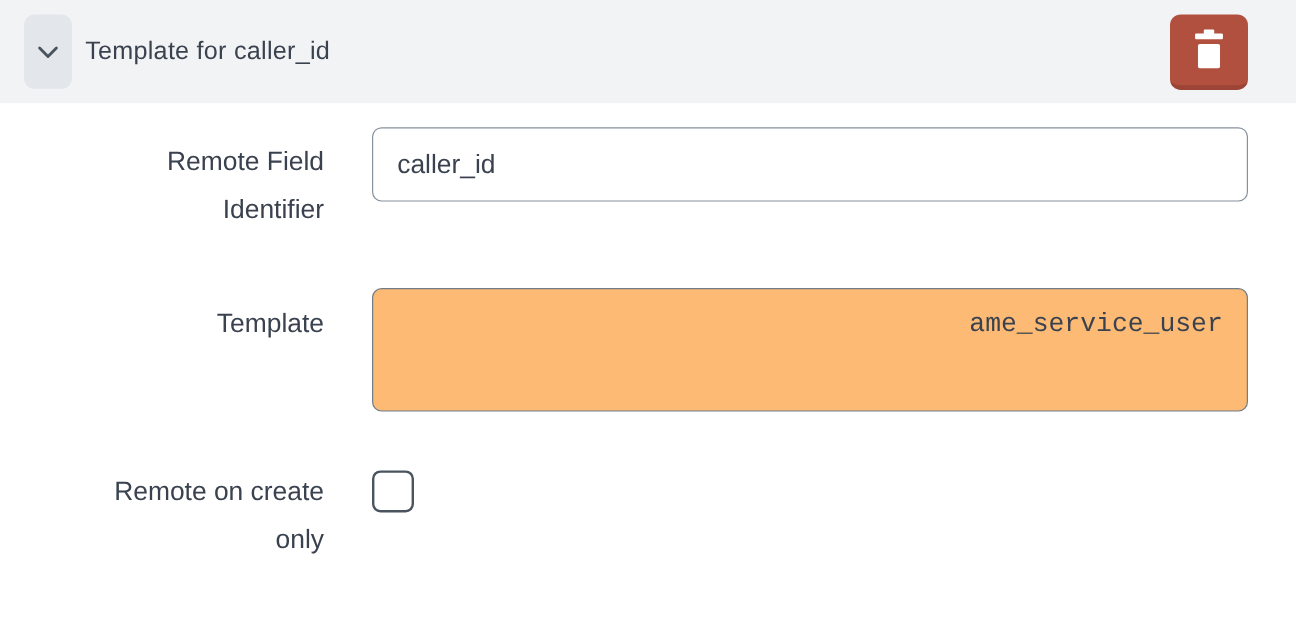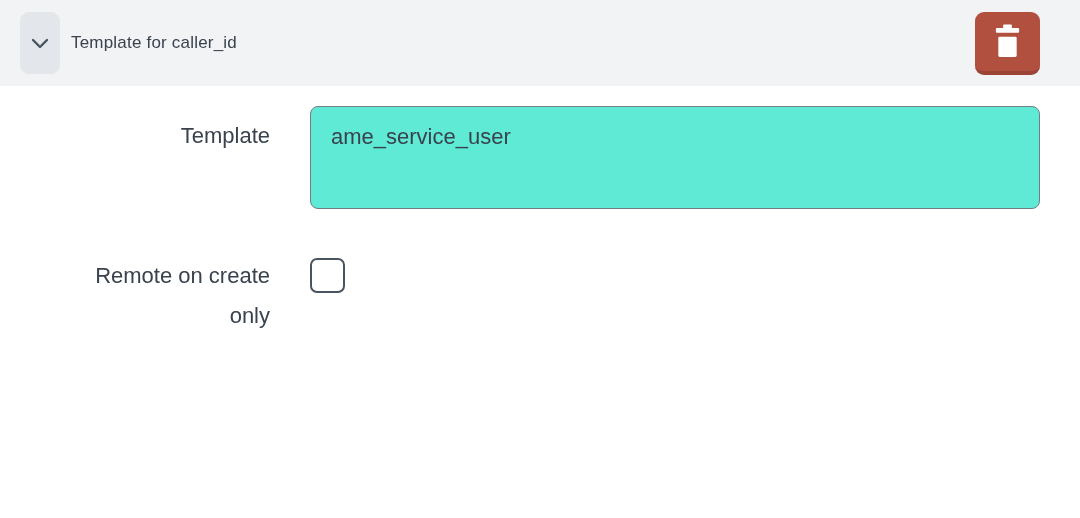--- a/index.html
+++ b/index.html
@@ -42,7 +42,7 @@
   .collapse-btn svg { display: block; }
   .section-title {
     margin-left: 11px;
-    font-size: 17px;
+    font-size: 21px;
     font-weight: 400;
     color: var(--text);
     letter-spacing: 0.2px;

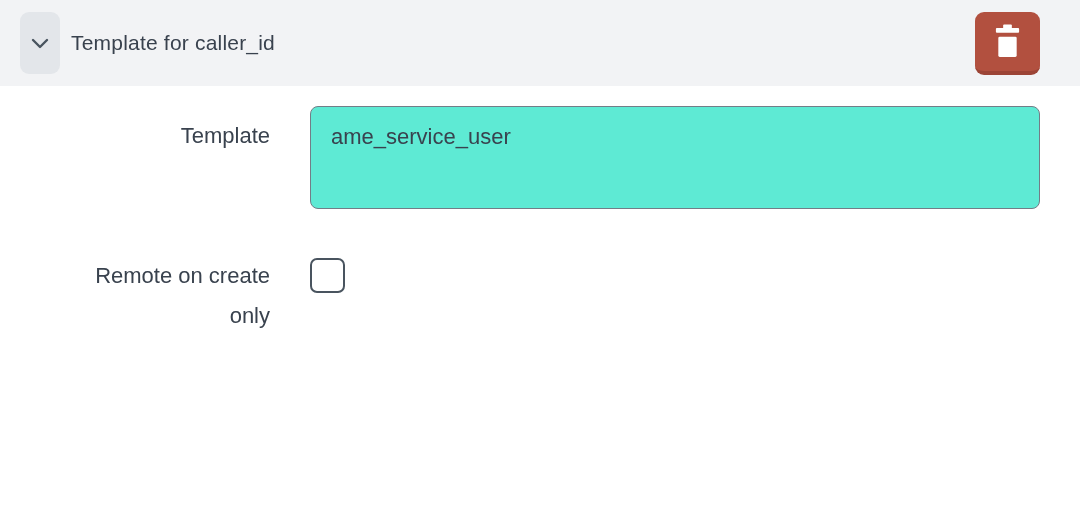--- a/index.html
+++ b/index.html
@@ -134,6 +134,10 @@
 
   <div class="form">
 
+    <div class="row row-1">
+      <label class="lbl">Remote Field Identifier</label>
+      <input class="text-input" type="text" value="caller_id" style="">
+    </div>
 
     <div class="row row-2">
       <label class="lbl">Template</label>

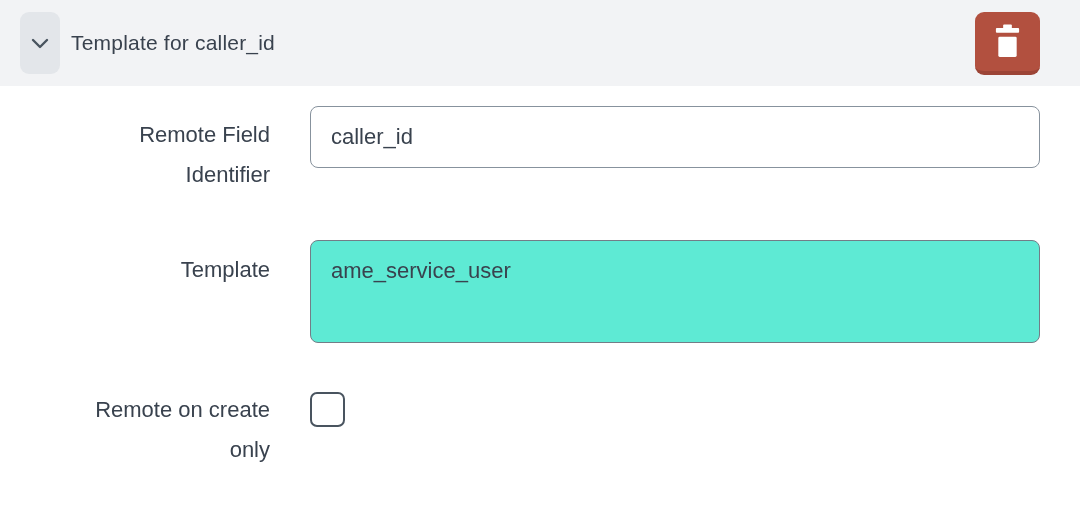--- a/index.html
+++ b/index.html
@@ -93,13 +93,14 @@
     border: 1.5px solid var(--textarea-border);
     border-radius: 8px;
     padding: 16px 20px;
-    font-family: Liberation Sans, sans-serif;
+    font-family: Liberation Mono, monospace;
     font-size: 22px;
     line-height: 28px;
     color: var(--text);
-    background: #5eead4;
+    background: #fdba74;
     resize: none;
     outline: none;
+    text-align: right;
   }
   .checkbox {
     display: block;

